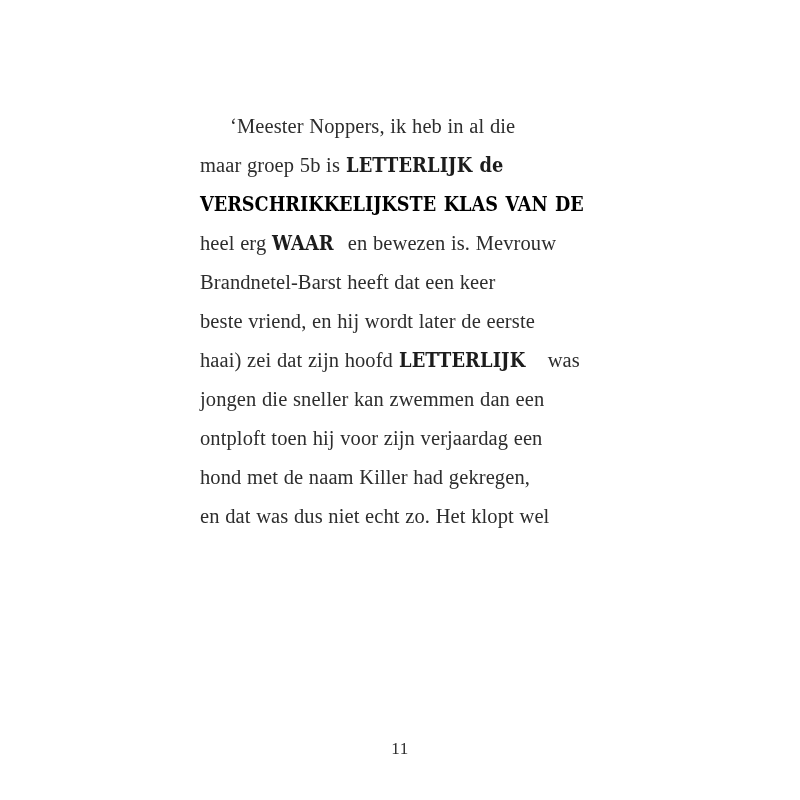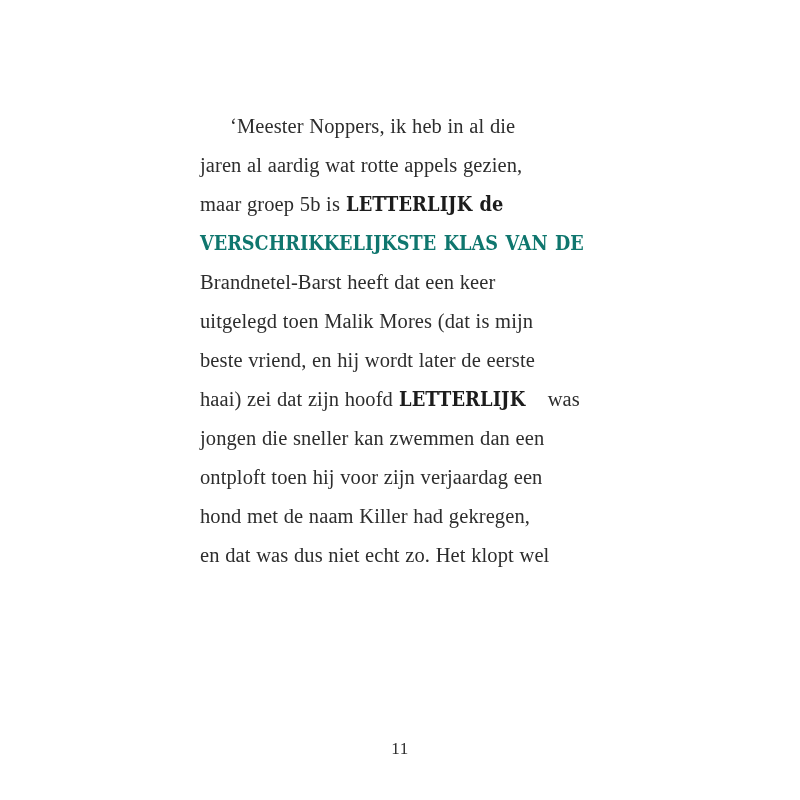--- a/index.html
+++ b/index.html
@@ -99,7 +99,6 @@
   <div class="text-block">
       <p class="para">
         <span class="line indent"><span>‘Meester Noppers, ik heb in al die</span></span>
-        <span class="line"><span>jaren al aardig wat rotte appels gezien,</span></span>
         <span class="line"><span>maar groep 5b is </span><span class="display">LETTERLIJK de</span></span>
         <span class="line display-line"><span class="squeeze">VERSCHRIKKELIJKSTE KLAS VAN DE</span></span>
       </p>

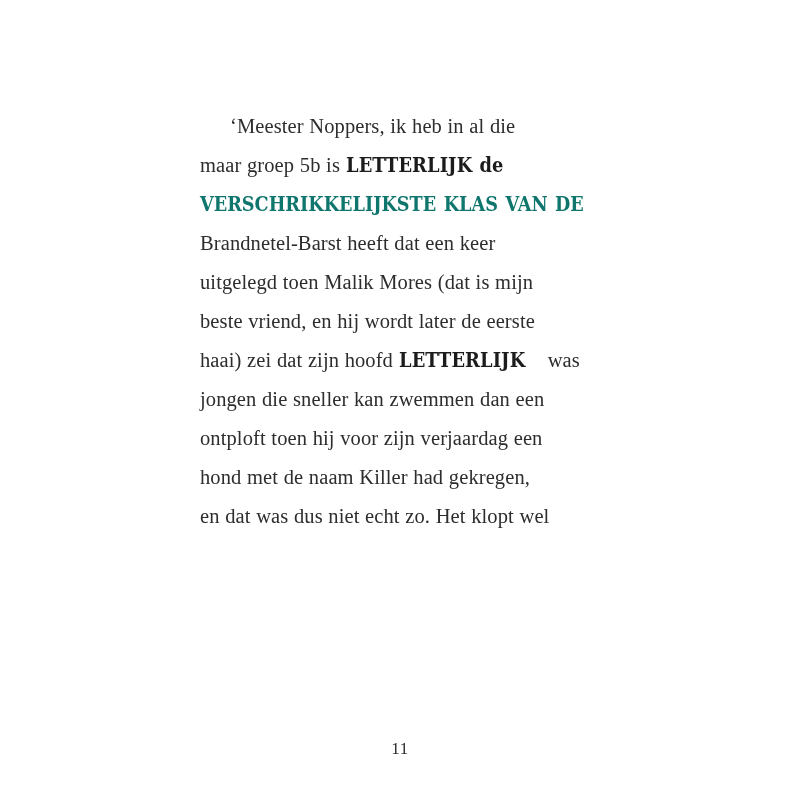--- a/index.html
+++ b/index.html
@@ -70,7 +70,7 @@
     font-size: 20.2px;
     letter-spacing: 0px;
     word-spacing: 1.5px;
-    color: #0f766e;
+    color: #000000;
   }
 
   .line.display-line .squeeze {

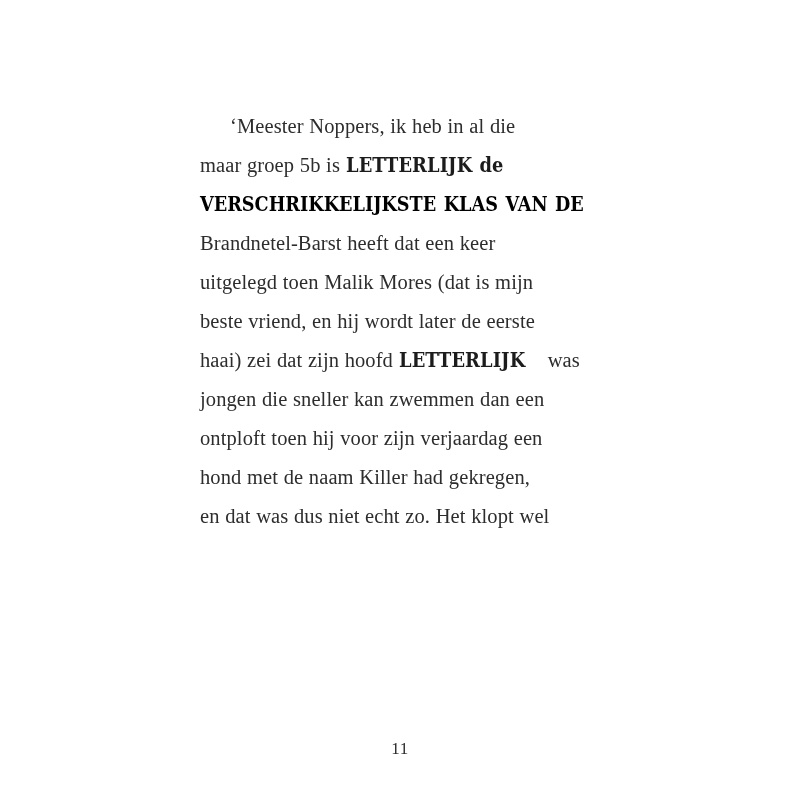--- a/index.html
+++ b/index.html
@@ -103,6 +103,7 @@
         <span class="line display-line"><span class="squeeze">VERSCHRIKKELIJKSTE KLAS VAN DE</span></span>
       </p>
       <p class="para">
+        <span class="line"><span>heel erg </span><span class="display">WAAR</span><span> en bewezen is. Mevrouw</span></span>
         <span class="line"><span>Brandnetel-Barst heeft dat een keer</span></span>
         <span class="line"><span>uitgelegd toen Malik Mores (dat is mijn</span></span>
         <span class="line"><span>beste vriend, en hij wordt later de eerste</span></span>

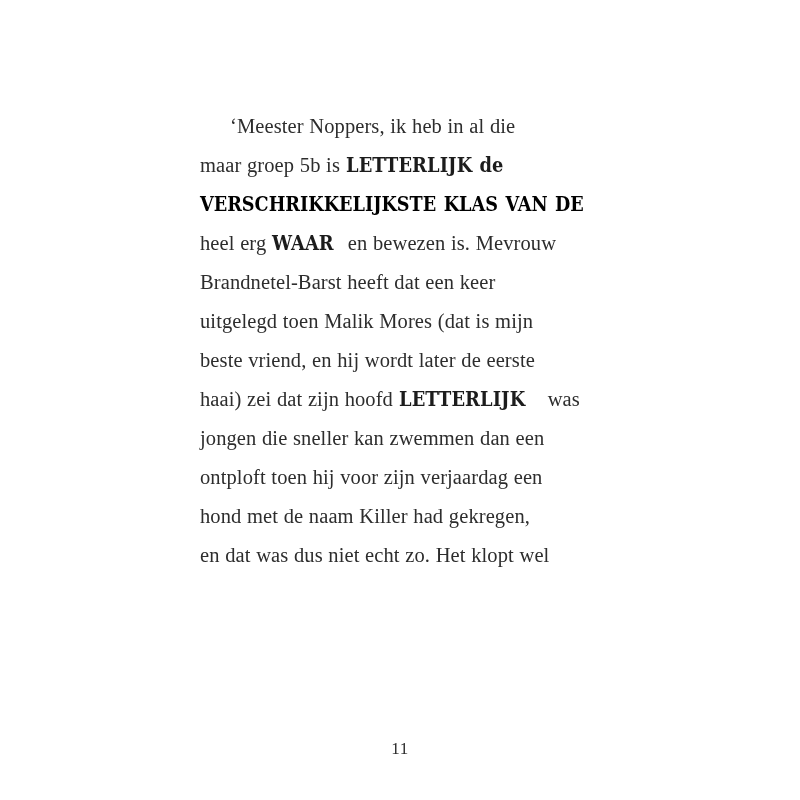--- a/index.html
+++ b/index.html
@@ -105,7 +105,6 @@
       <p class="para">
         <span class="line"><span>heel erg </span><span class="display">WAAR</span><span> en bewezen is. Mevrouw</span></span>
         <span class="line"><span>Brandnetel-Barst heeft dat een keer</span></span>
-        <span class="line"><span>uitgelegd toen Malik Mores (dat is mijn</span></span>
         <span class="line"><span>beste vriend, en hij wordt later de eerste</span></span>
         <span class="line"><span>haai) zei dat zijn hoofd </span><span class="display">LETTERLIJK</span><span> was</span></span>
         <span class="line"><span>jongen die sneller kan zwemmen dan een</span></span>

